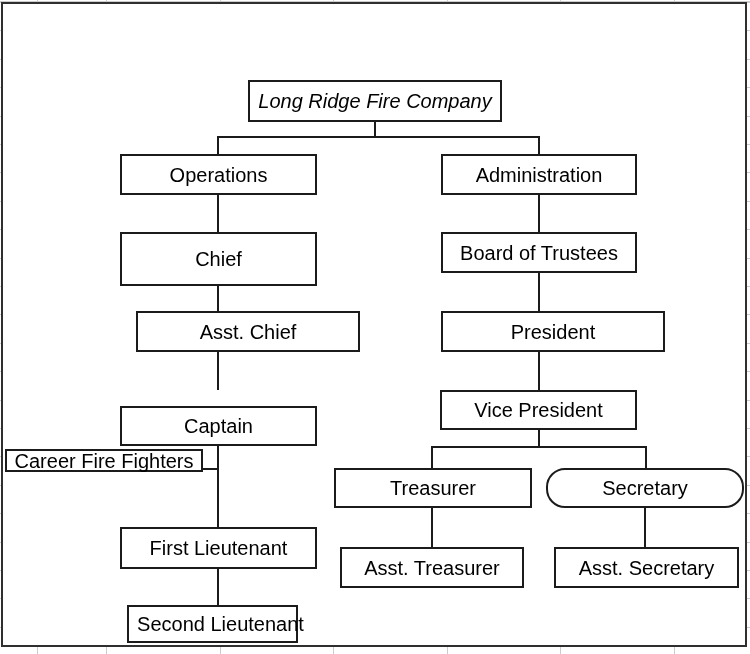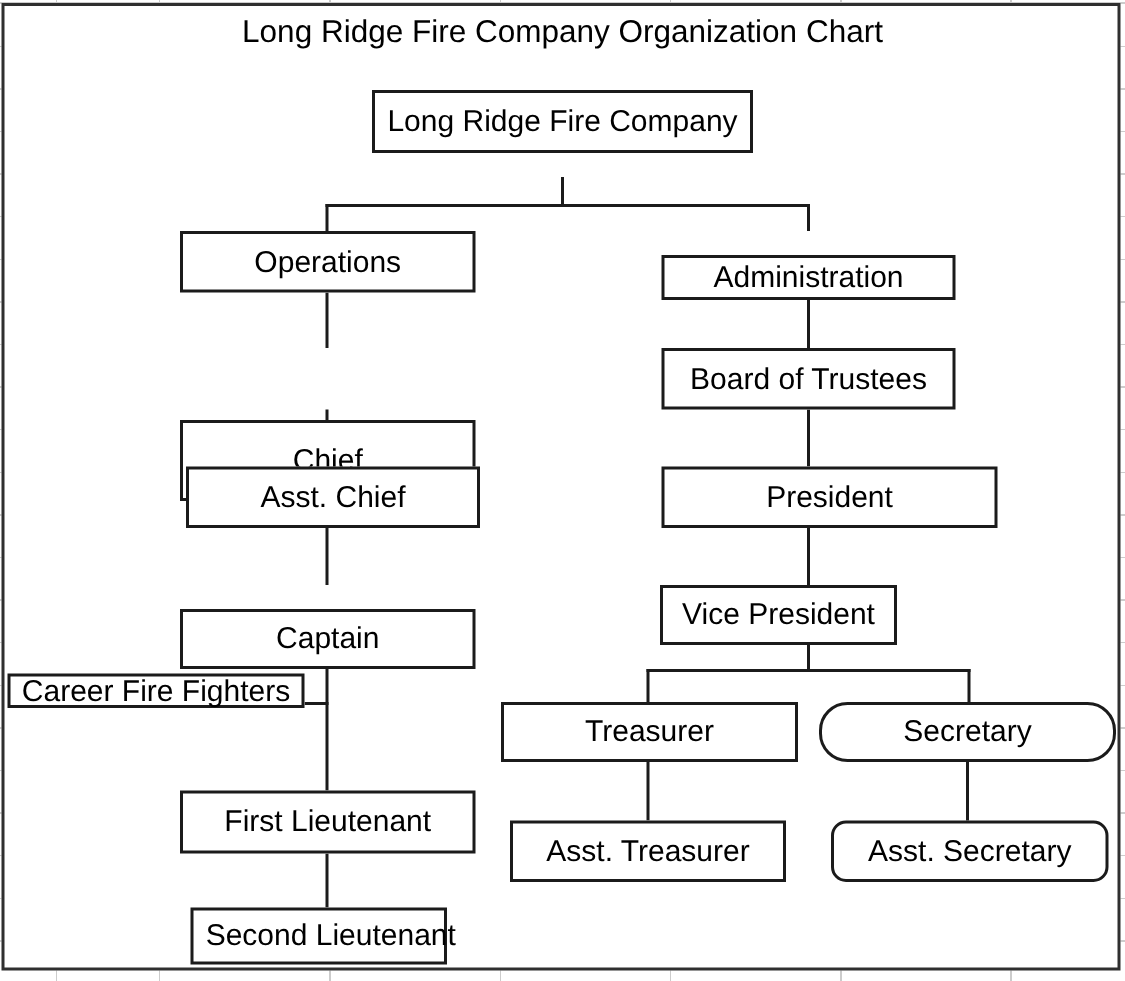--- a/index.html
+++ b/index.html
@@ -66,7 +66,6 @@
 <div class="stage">
   <div class="grid-backdrop"></div>
   <div class="chart-frame"></div>
-  <div class="chart-title">Long Ridge Fire Company Organization Chart</div>
   <div id="connectors-layer">
       <div class="connector" style="left: 374px; top: 118px; width: 2px; height: 20px; background: rgb(27, 27, 27);"></div>
       <div class="connector" style="left: 217px; top: 136px; width: 323px; height: 2px; background: rgb(27, 27, 27);"></div>

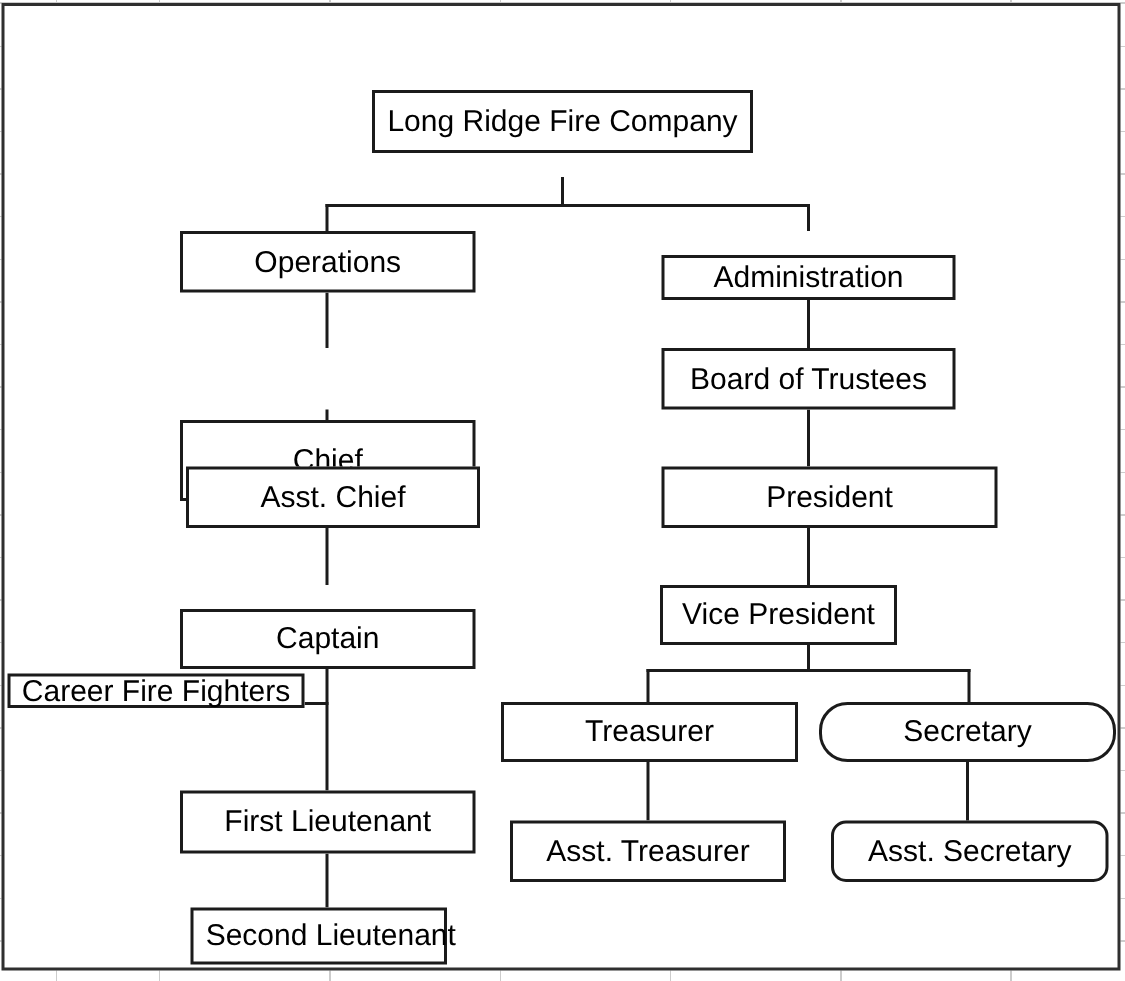--- a/index.html
+++ b/index.html
@@ -88,7 +88,7 @@
       <div class="connector" style="left: 217px; top: 569px; width: 2px; height: 36px; background: rgb(27, 27, 27);"></div>
     </div>
   <div id="nodes-layer">
-      <div class="node" style="left: 248px; top: 60px; width: 254px; height: 42px;">Long Ridge Fire Company</div>
+      <div class="node" style="left: 248px; top: 80px; width: 254px; height: 42px; font-style: italic;">Long Ridge Fire Company</div>
       <div class="node" style="left: 120px; top: 154px; width: 197px; height: 41px;">Operations</div>
       <div class="node" style="left: 441px; top: 154px; width: 196px; height: 30px; margin-top: 16px;">Administration</div>
       <div class="node" style="left: 120px; top: 232px; width: 197px; height: 54px; margin-top: 48px;">Chief</div>

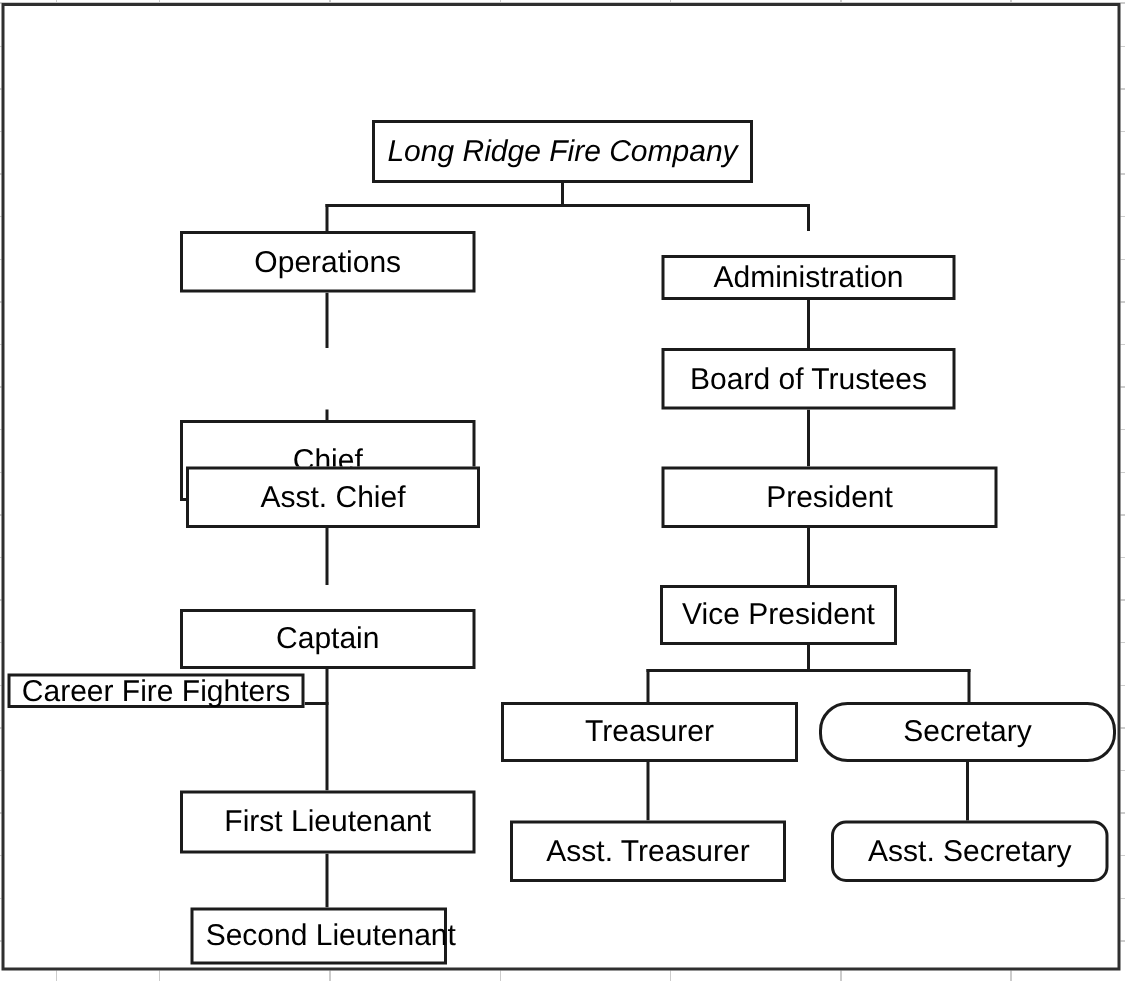--- a/index.html
+++ b/index.html
@@ -90,7 +90,7 @@
   <div id="nodes-layer">
       <div class="node" style="left: 248px; top: 80px; width: 254px; height: 42px; font-style: italic;">Long Ridge Fire Company</div>
       <div class="node" style="left: 120px; top: 154px; width: 197px; height: 41px;">Operations</div>
-      <div class="node" style="left: 441px; top: 154px; width: 196px; height: 30px; margin-top: 16px;">Administration</div>
+      <div class="node" style="left: 441px; top: 154px; width: 196px; height: 41px;">Administration</div>
       <div class="node" style="left: 120px; top: 232px; width: 197px; height: 54px; margin-top: 48px;">Chief</div>
       <div class="node" style="left: 441px; top: 232px; width: 196px; height: 41px;">Board of Trustees</div>
       <div class="node" style="left: 124px; top: 311px; width: 196px; height: 41px;">Asst. Chief</div>

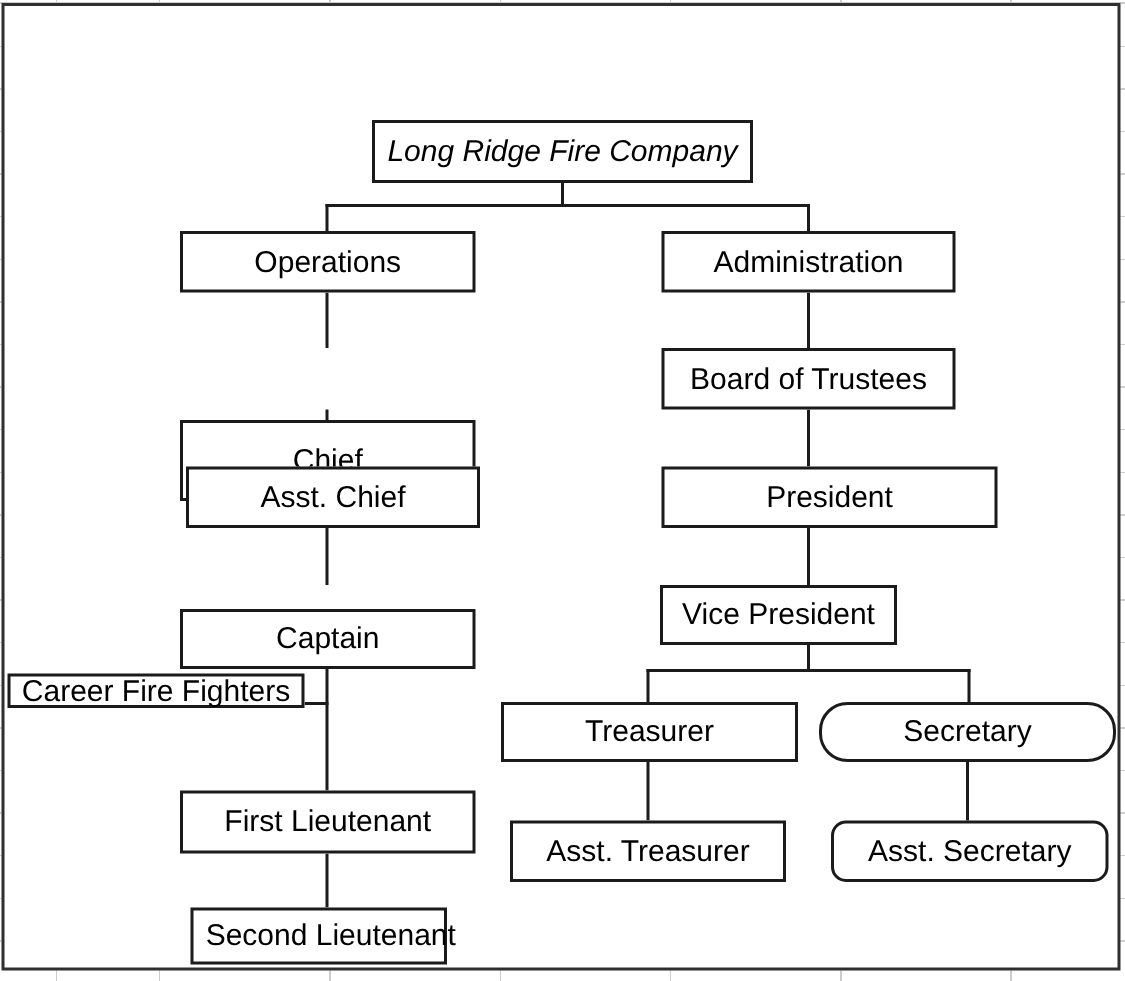--- a/index.html
+++ b/index.html
@@ -91,7 +91,7 @@
       <div class="node" style="left: 248px; top: 80px; width: 254px; height: 42px; font-style: italic;">Long Ridge Fire Company</div>
       <div class="node" style="left: 120px; top: 154px; width: 197px; height: 41px;">Operations</div>
       <div class="node" style="left: 441px; top: 154px; width: 196px; height: 41px;">Administration</div>
-      <div class="node" style="left: 120px; top: 232px; width: 197px; height: 54px; margin-top: 48px;">Chief</div>
+      <div class="node" style="left: 120px; top: 232px; width: 197px; height: 54px;">Chief</div>
       <div class="node" style="left: 441px; top: 232px; width: 196px; height: 41px;">Board of Trustees</div>
       <div class="node" style="left: 124px; top: 311px; width: 196px; height: 41px;">Asst. Chief</div>
       <div class="node" style="left: 441px; top: 311px; width: 224px; height: 41px;">President</div>

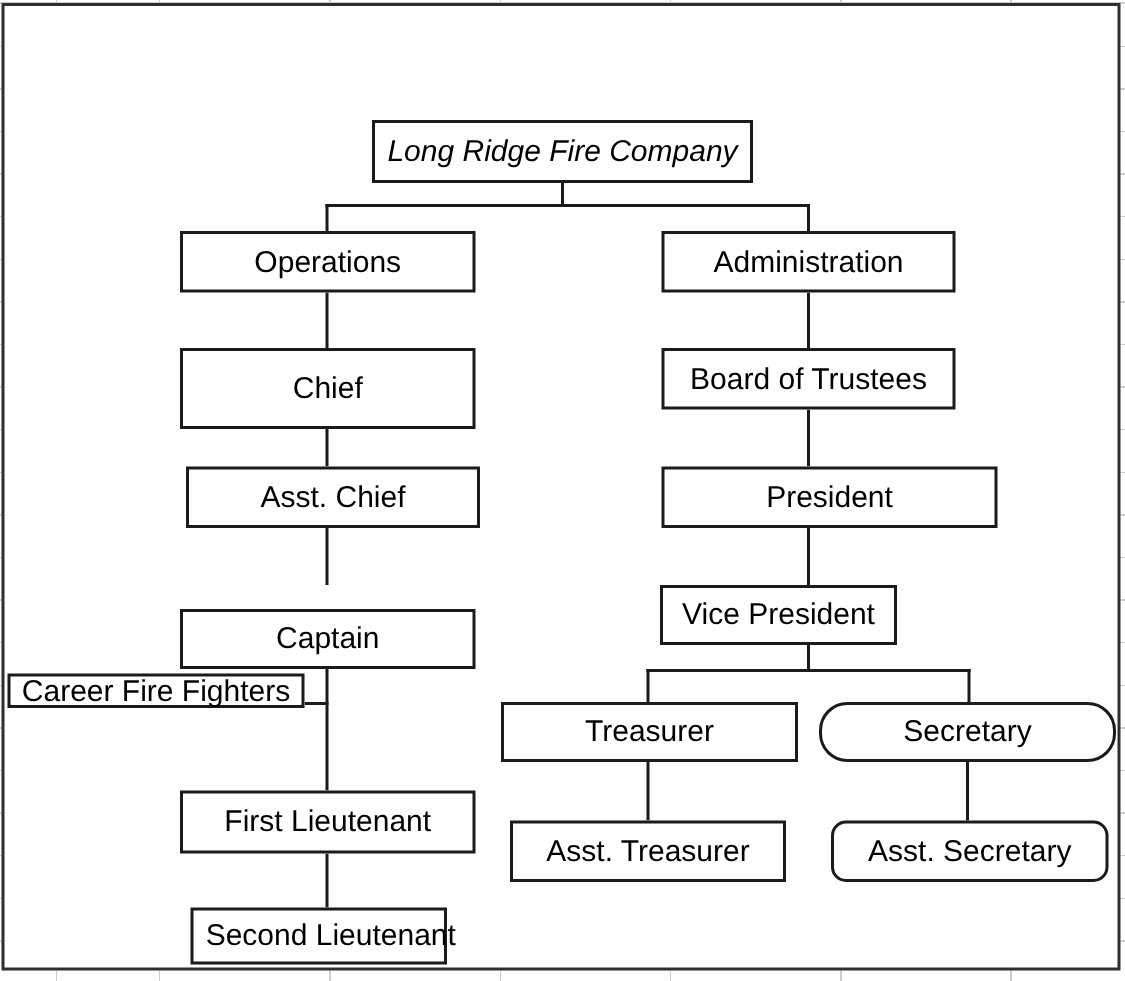--- a/index.html
+++ b/index.html
@@ -93,7 +93,7 @@
       <div class="node" style="left: 441px; top: 154px; width: 196px; height: 41px;">Administration</div>
       <div class="node" style="left: 120px; top: 232px; width: 197px; height: 54px;">Chief</div>
       <div class="node" style="left: 441px; top: 232px; width: 196px; height: 41px;">Board of Trustees</div>
-      <div class="node" style="left: 124px; top: 311px; width: 196px; height: 41px;">Asst. Chief</div>
+      <div class="node" style="left: 136px; top: 311px; width: 224px; height: 41px;">Asst. Chief</div>
       <div class="node" style="left: 441px; top: 311px; width: 224px; height: 41px;">President</div>
       <div class="node" style="left: 120px; top: 390px; width: 197px; height: 40px; margin-top: 16px;">Captain</div>
       <div class="node" style="left: 440px; top: 390px; width: 158px; height: 40px;">Vice President</div>

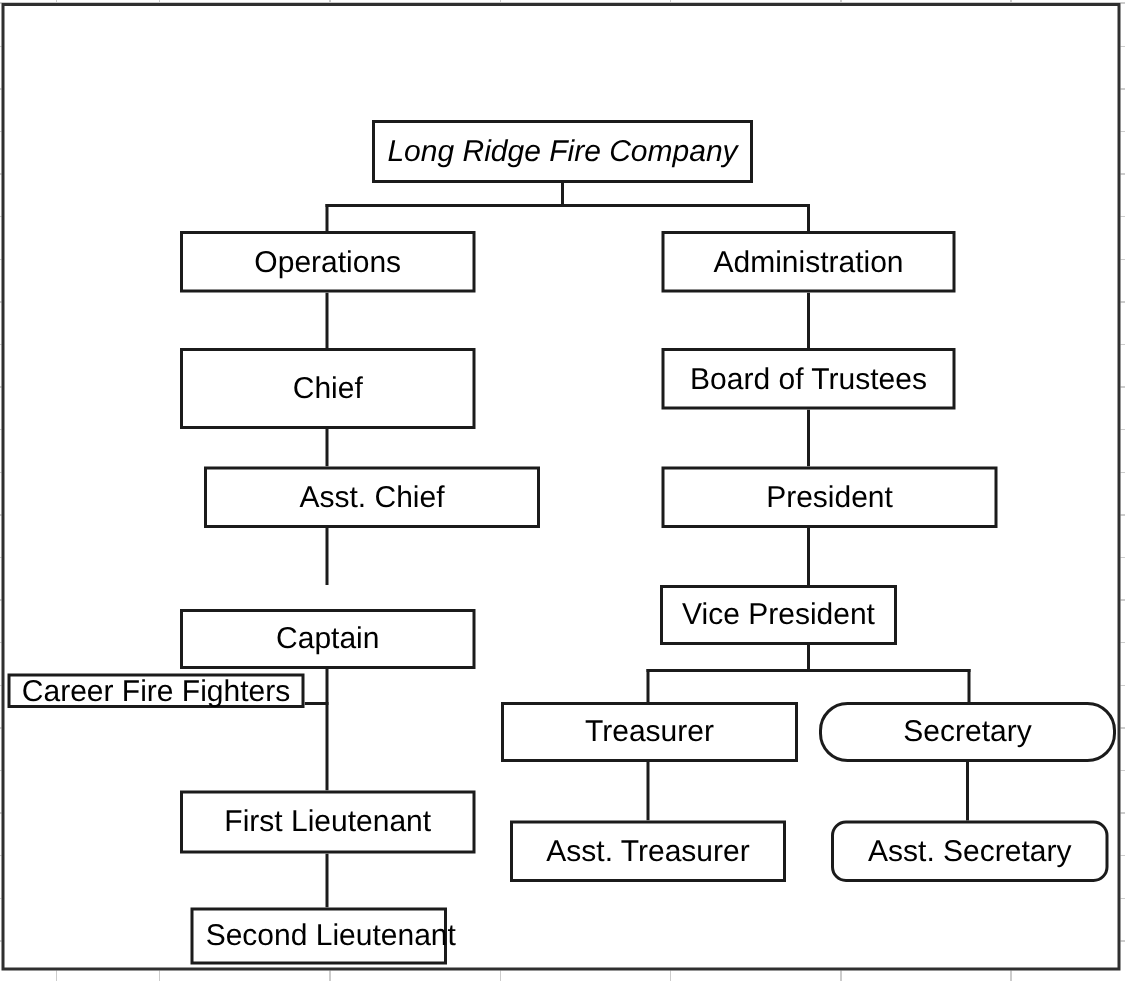--- a/index.html
+++ b/index.html
@@ -96,7 +96,7 @@
       <div class="node" style="left: 136px; top: 311px; width: 224px; height: 41px;">Asst. Chief</div>
       <div class="node" style="left: 441px; top: 311px; width: 224px; height: 41px;">President</div>
       <div class="node" style="left: 120px; top: 390px; width: 197px; height: 40px; margin-top: 16px;">Captain</div>
-      <div class="node" style="left: 440px; top: 390px; width: 158px; height: 40px;">Vice President</div>
+      <div class="node" style="left: 440px; top: 390px; width: 197px; height: 40px;">Vice President</div>
       <div class="node" style="left: 5px; top: 449px; width: 198px; height: 23px;">Career Fire Fighters</div>
       <div class="node" style="left: 334px; top: 468px; width: 198px; height: 40px;">Treasurer</div>
       <div class="node" style="left: 546px; top: 468px; width: 198px; height: 40px; border-radius: 19px;">Secretary</div>

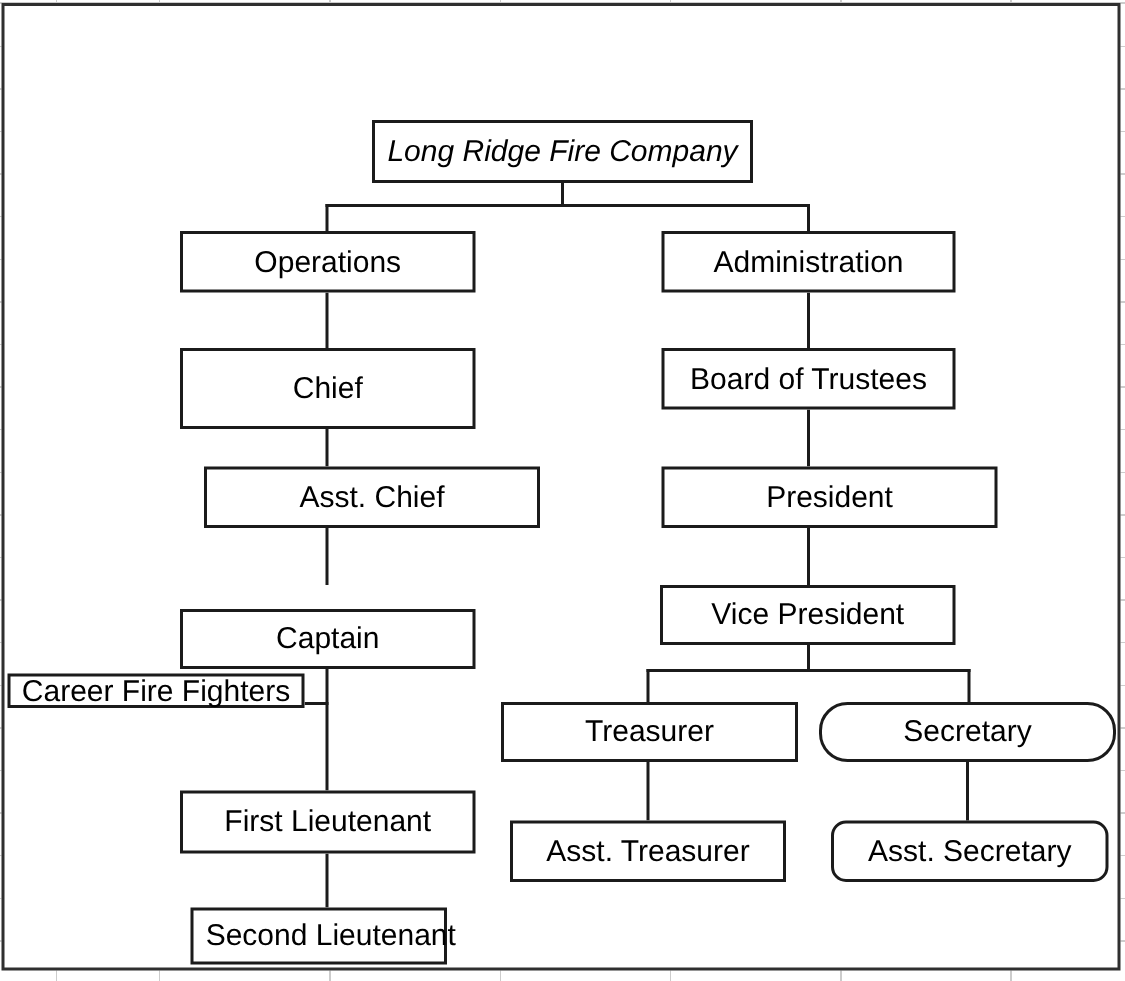--- a/index.html
+++ b/index.html
@@ -102,7 +102,7 @@
       <div class="node" style="left: 546px; top: 468px; width: 198px; height: 40px; border-radius: 19px;">Secretary</div>
       <div class="node" style="left: 120px; top: 527px; width: 197px; height: 42px;">First Lieutenant</div>
       <div class="node" style="left: 340px; top: 547px; width: 184px; height: 41px; text-align: center;">Asst. Treasurer</div>
-      <div class="node" style="left: 554px; top: 547px; width: 185px; height: 41px; border-radius: 10px;">Asst. Secretary</div>
+      <div class="node" style="left: 554px; top: 547px; width: 185px; height: 41px;">Asst. Secretary</div>
       <div class="node" style="left: 127px; top: 605px; width: 171px; height: 38px; padding-left: 16px;">Second Lieutenant</div>
     </div>
 </div>

